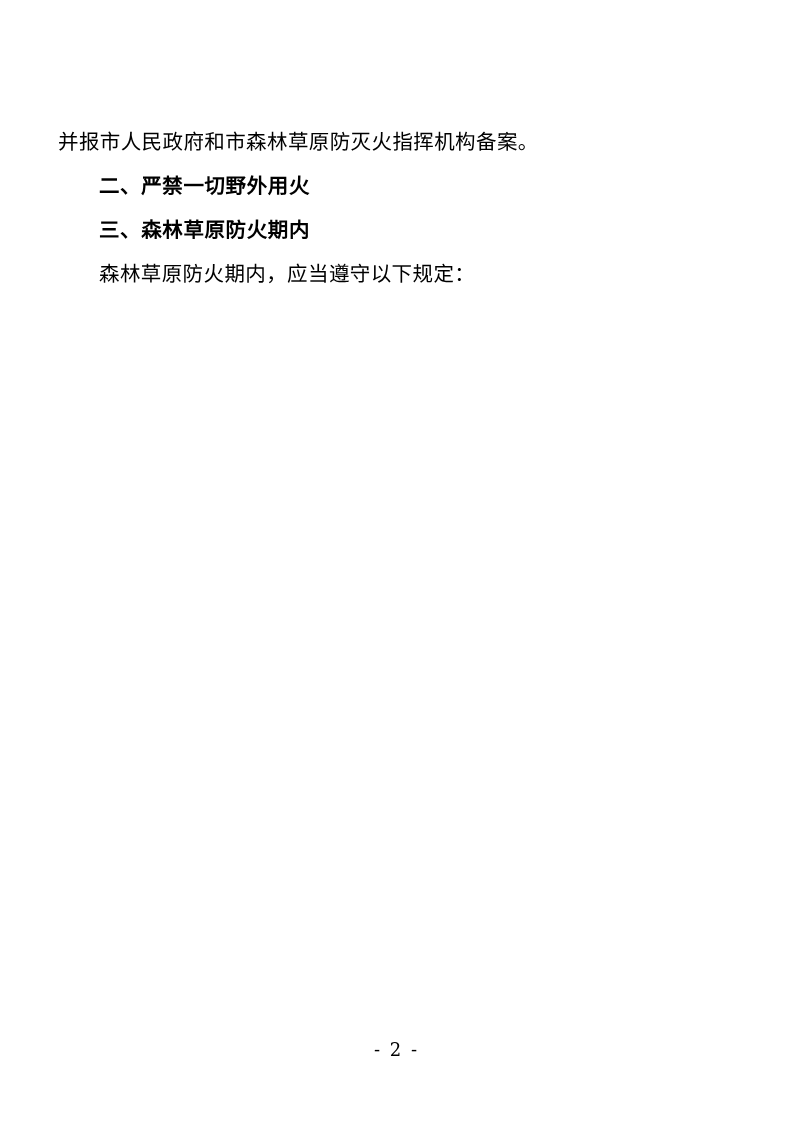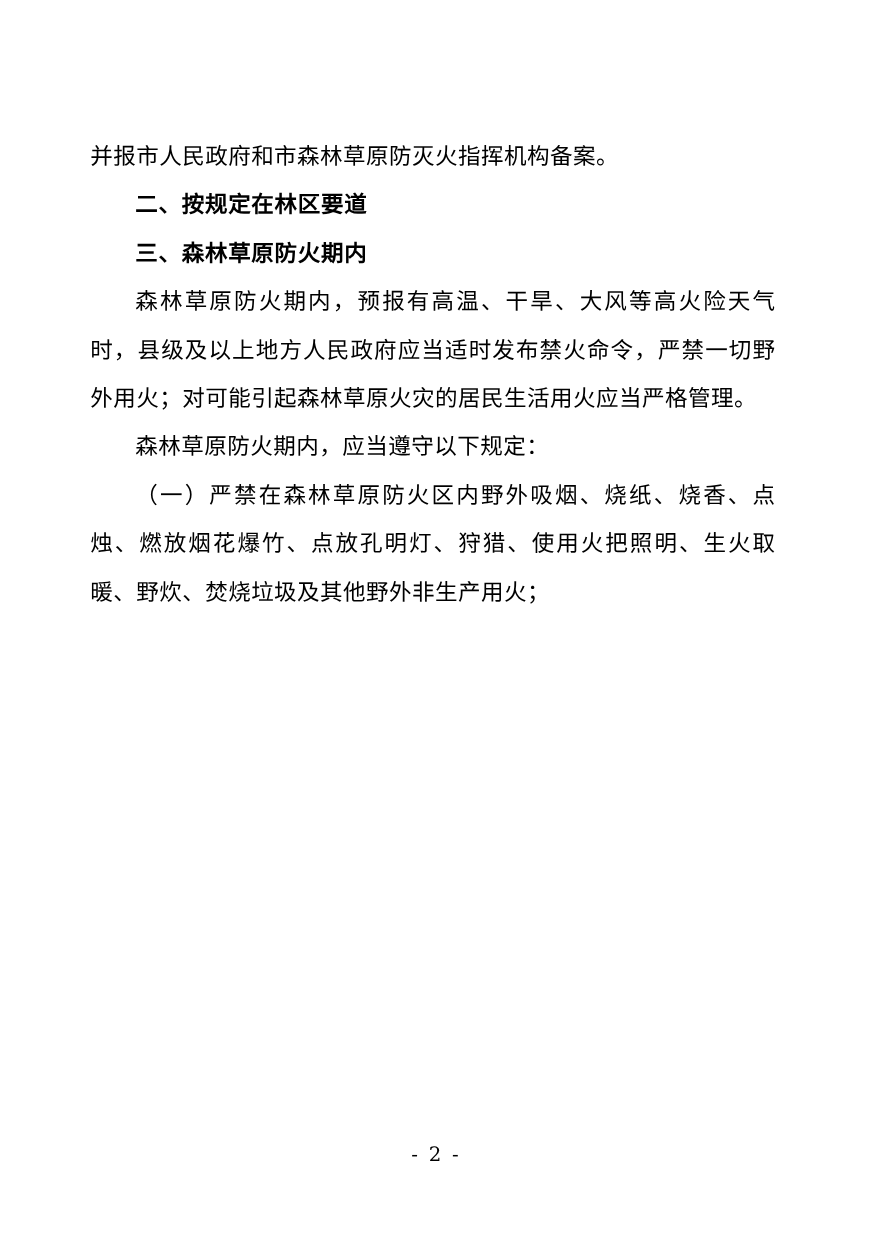--- a/index.html
+++ b/index.html
@@ -20,7 +20,7 @@
     width: 793px;
     height: 1122px;
     box-sizing: border-box;
-    padding: 120px 88px 0 82px;
+    padding: 120px 88px 0 58px;
     background: #ffffff;
   }
   .body-text {

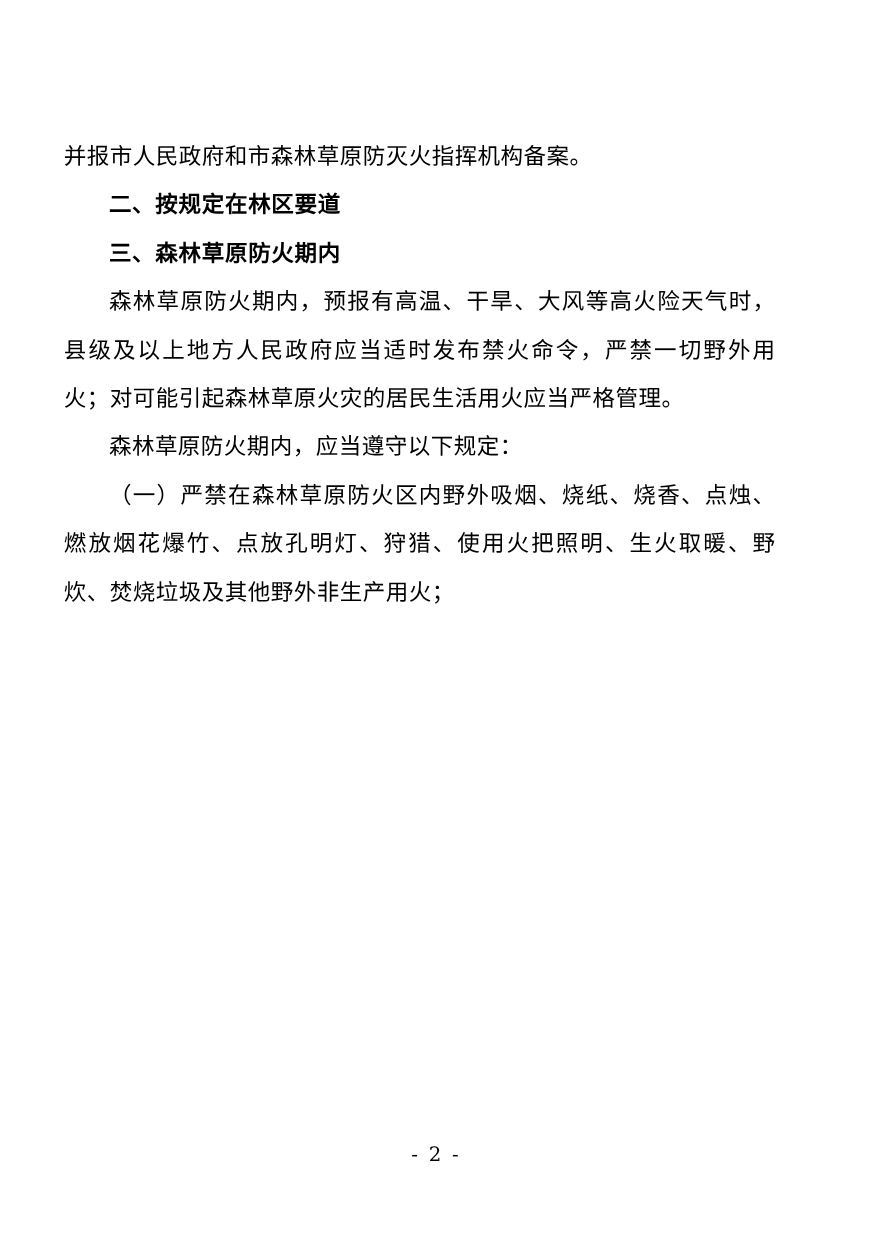--- a/index.html
+++ b/index.html
@@ -67,7 +67,7 @@
 
     <p class="para no-indent">并报市人民政府和市森林草原防灭火指挥机构备案。</p>
 
-    <h2 class="heading">二、按规定在林区要道</h2>
+    <h2 class="heading">二、严禁一切野外用火</h2>
 
 
     <h2 class="heading">三、森林草原防火期内</h2>

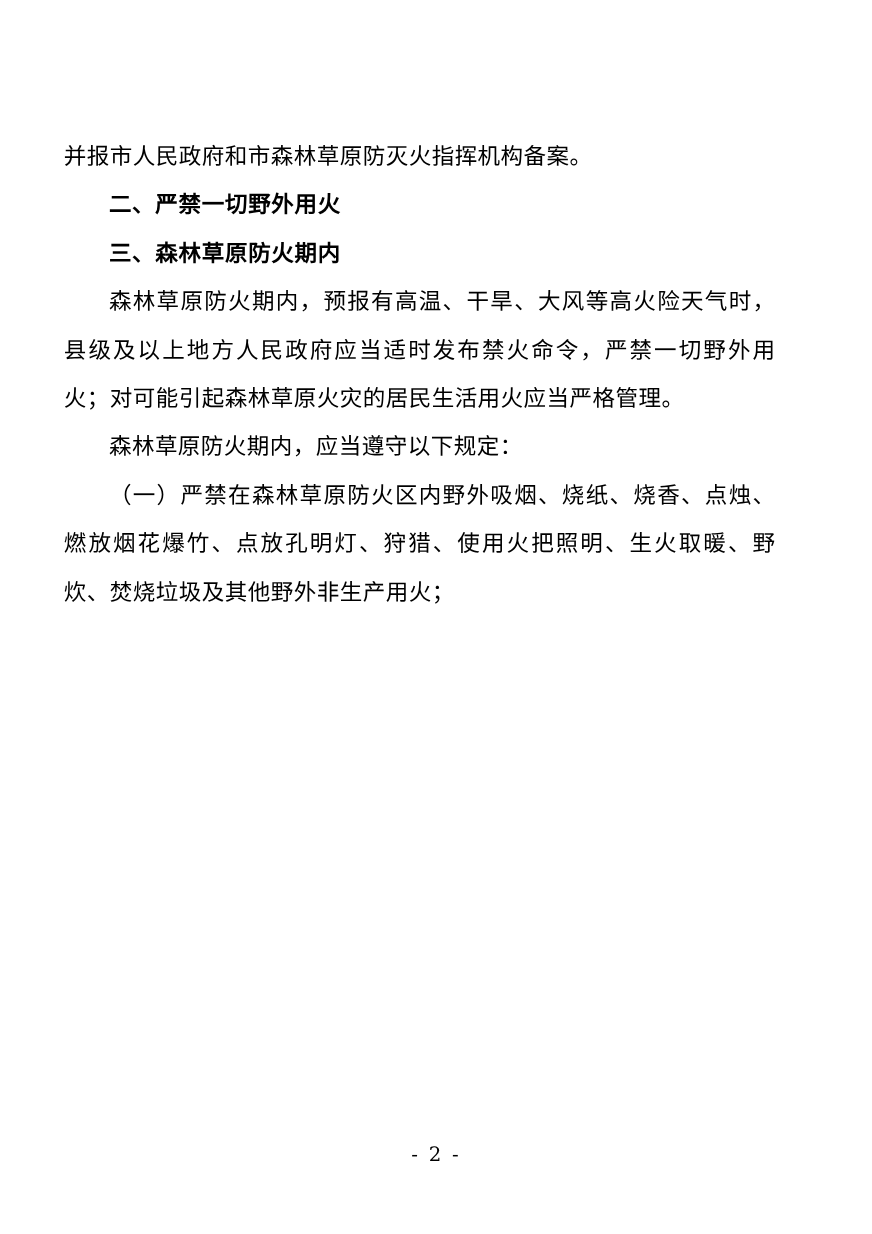--- a/index.html
+++ b/index.html
@@ -72,7 +72,6 @@
 
     <h2 class="heading">三、森林草原防火期内</h2>
 
-    <p class="para">森林草原防火期内，预报有高温、干旱、大风等高火险天气时，县级及以上地方人民政府应当适时发布禁火命令，严禁一切野外用火；对可能引起森林草原火灾的居民生活用火应当严格管理。</p>
 
 
     <p class="para">森林草原防火期内，应当遵守以下规定：</p>

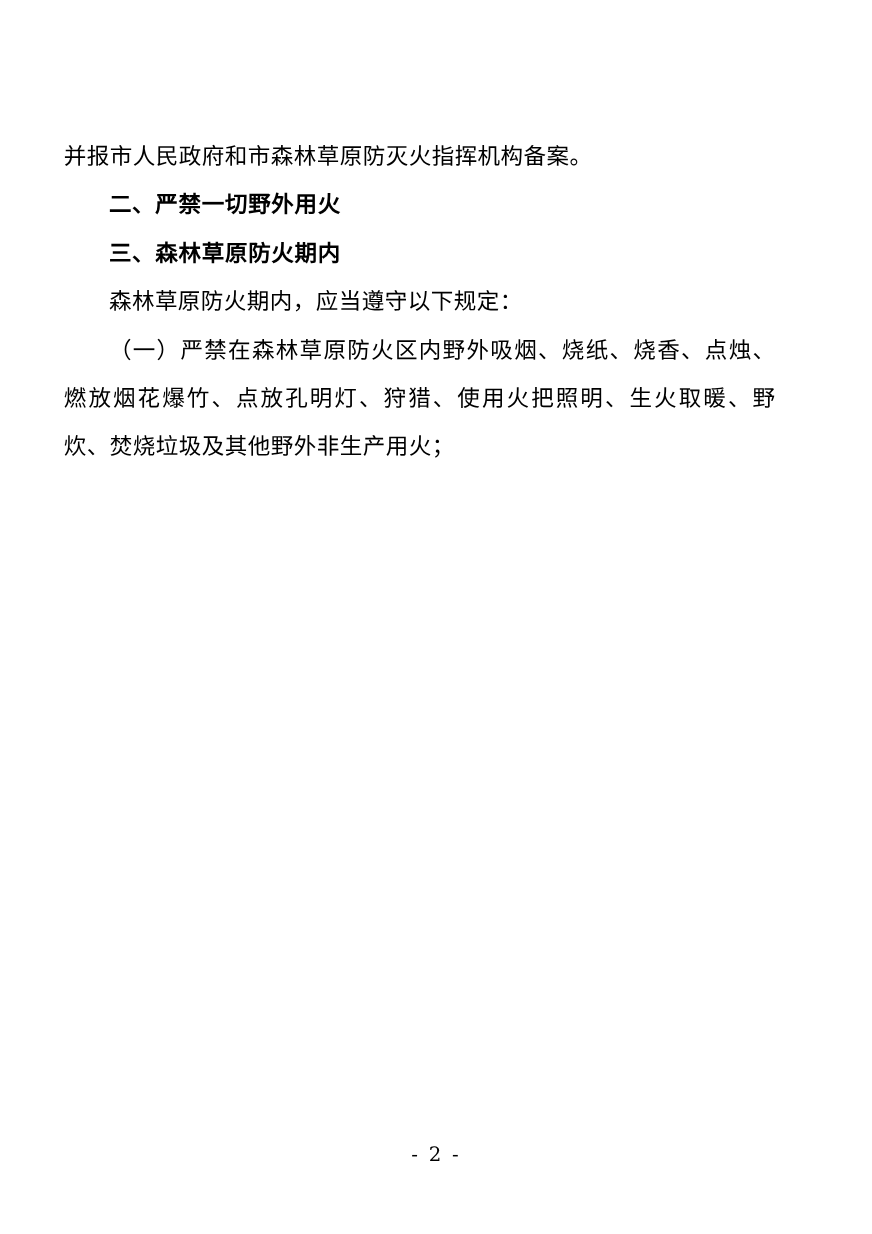--- a/index.html
+++ b/index.html
@@ -76,7 +76,6 @@
 
     <p class="para">森林草原防火期内，应当遵守以下规定：</p>
 
-    <p class="para">（一）严禁在森林草原防火区内野外吸烟、烧纸、烧香、点烛、燃放烟花爆竹、点放孔明灯、狩猎、使用火把照明、生火取暖、野炊、焚烧垃圾及其他野外非生产用火；</p>
 
 
 

